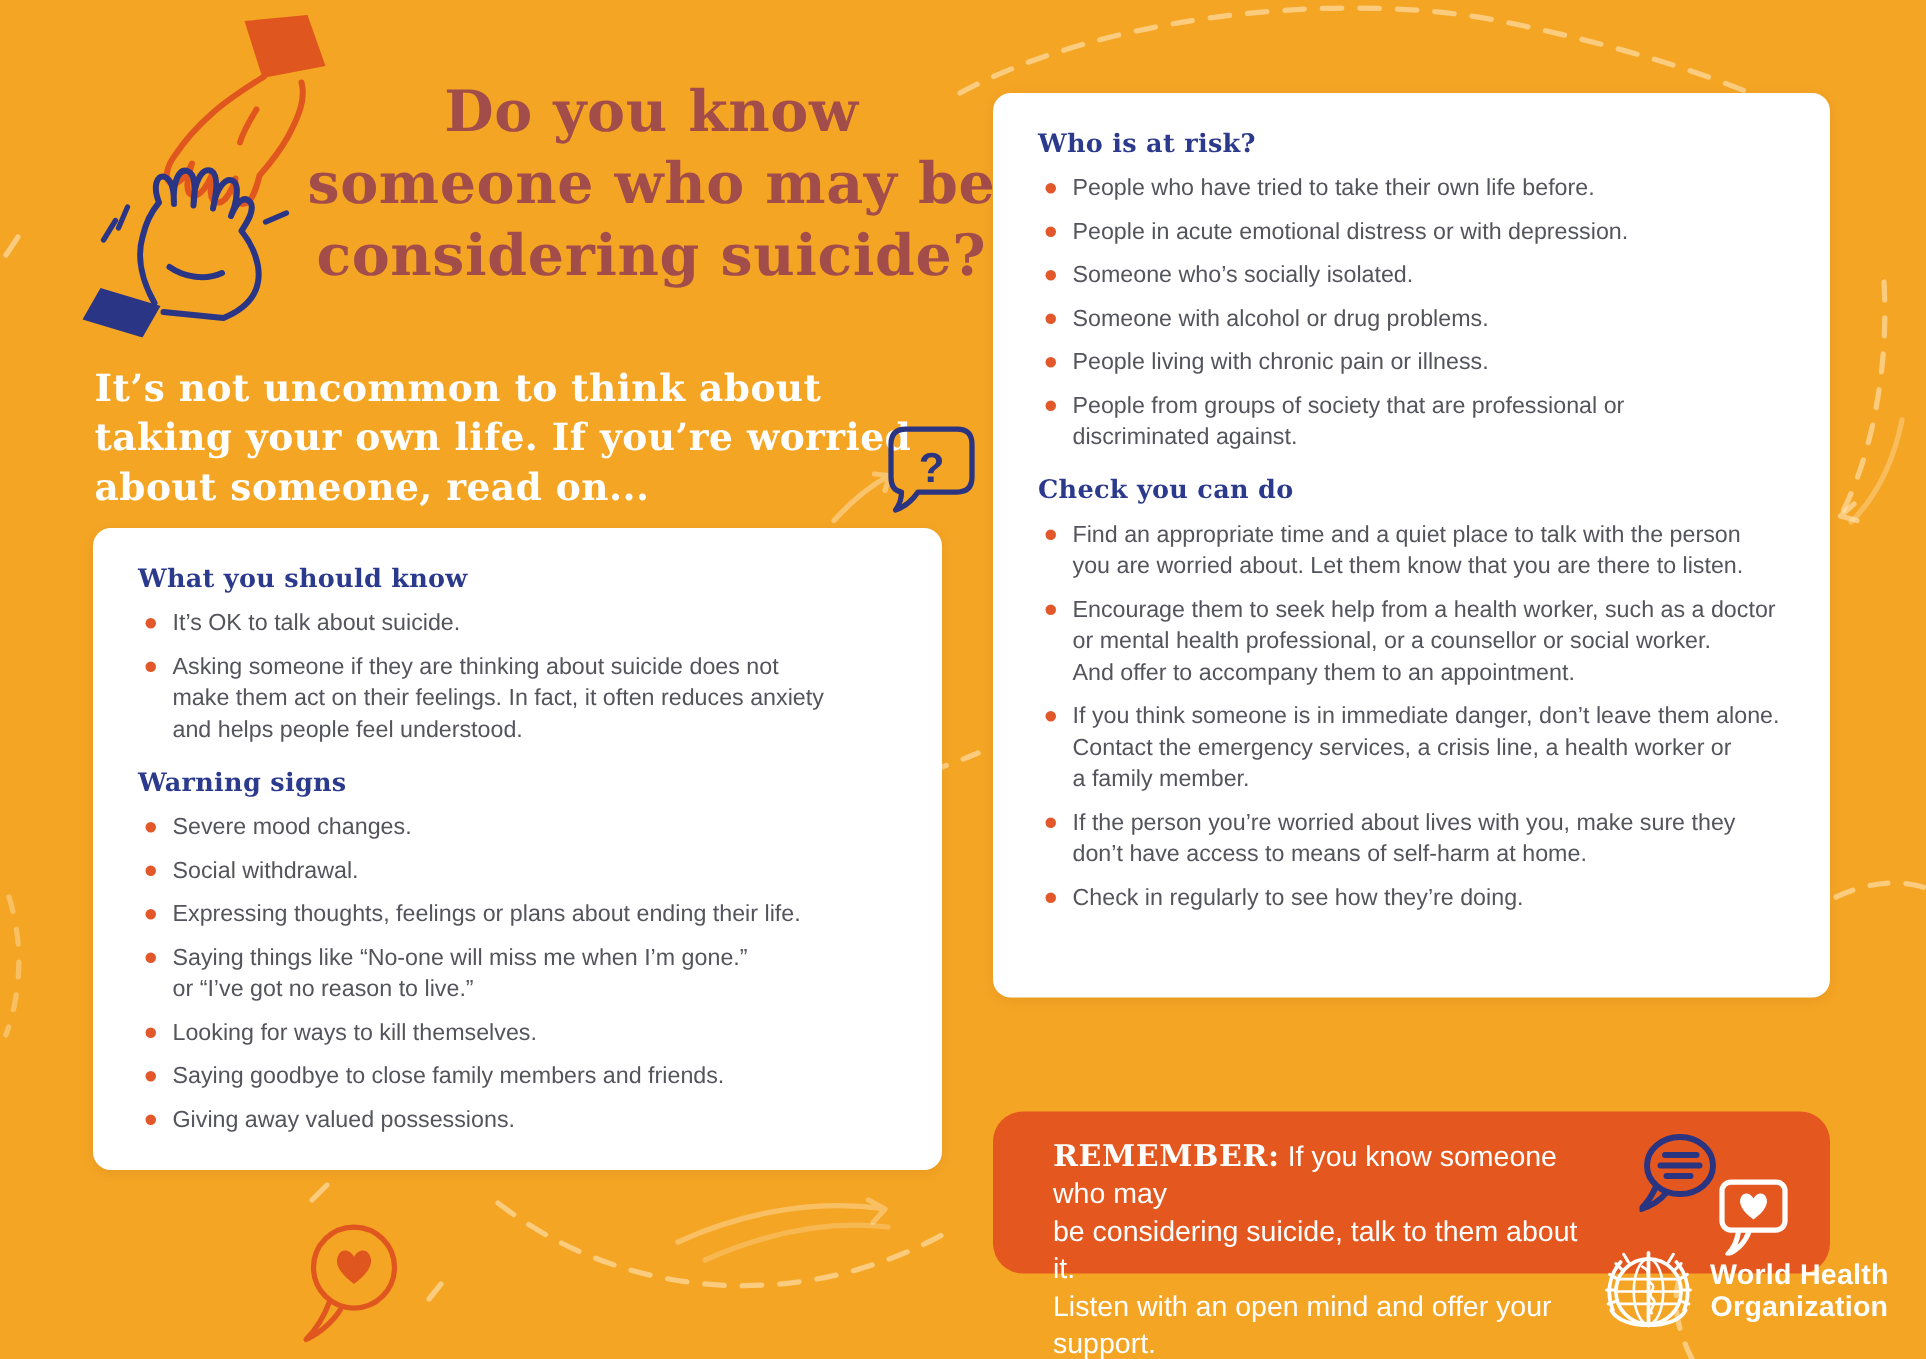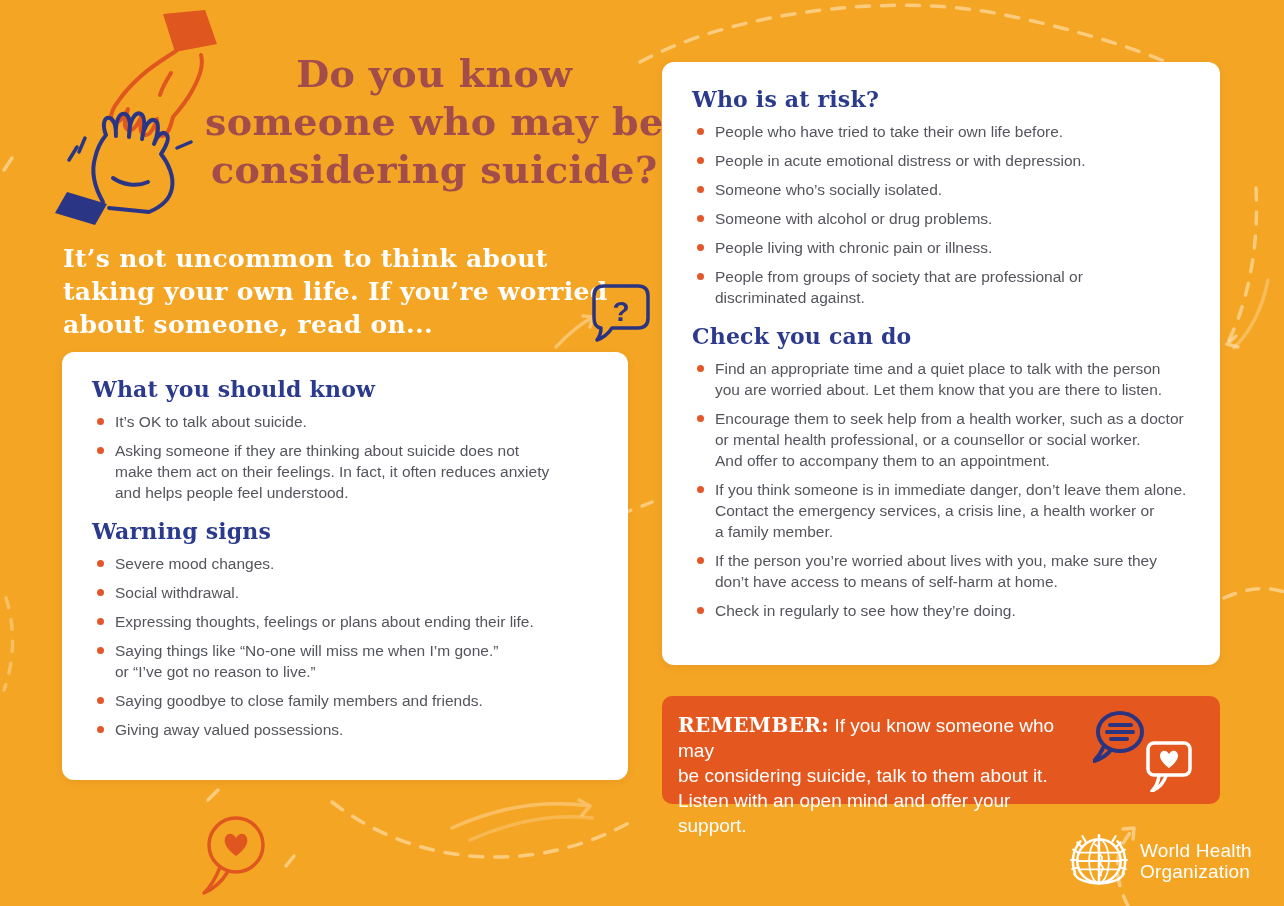--- a/index.html
+++ b/index.html
@@ -39,7 +39,7 @@
   .card-right { left:662px; top:62px;  width:558px; height:603px; }
   .card h2 {
     font-family:"DejaVu Serif","Liberation Serif",serif;
-    font-size:22px; font-weight:700; color:#2B3A8C;
+    font-size:17px; font-weight:700; color:#2B3A8C;
     margin:0 0 9px 0; letter-spacing:0.2px;
   }
   .card h2.second { margin-top:15px; }

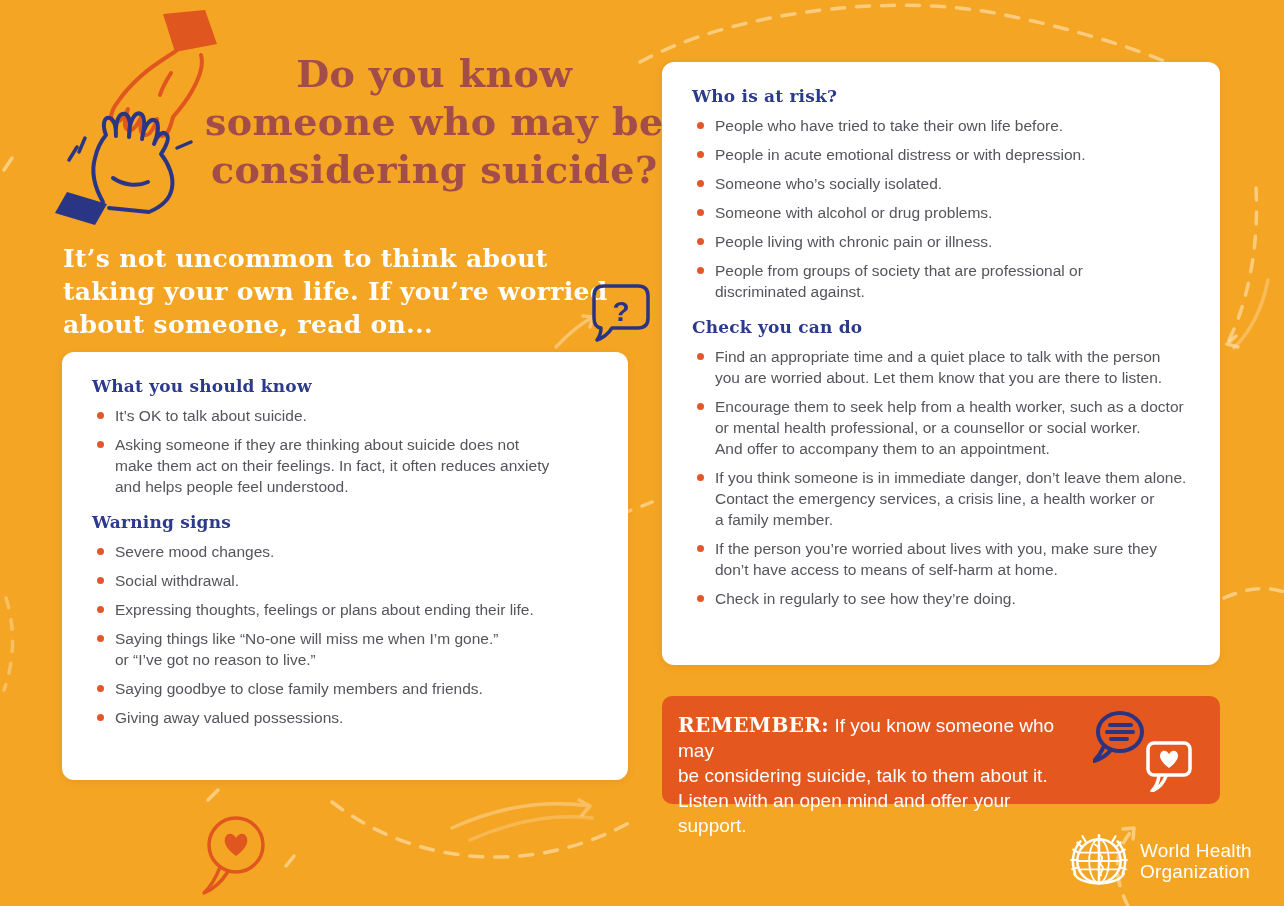--- a/index.html
+++ b/index.html
@@ -139,6 +139,7 @@
       <li>Expressing thoughts, feelings or plans about ending their life.</li>
       <li>Saying things like “No-one will miss me when I’m gone.”
 or “I’ve got no reason to live.”</li>
+      <li>Looking for ways to kill themselves.</li>
       <li>Saying goodbye to close family members and friends.</li>
       <li>Giving away valued possessions.</li>
     </ul>

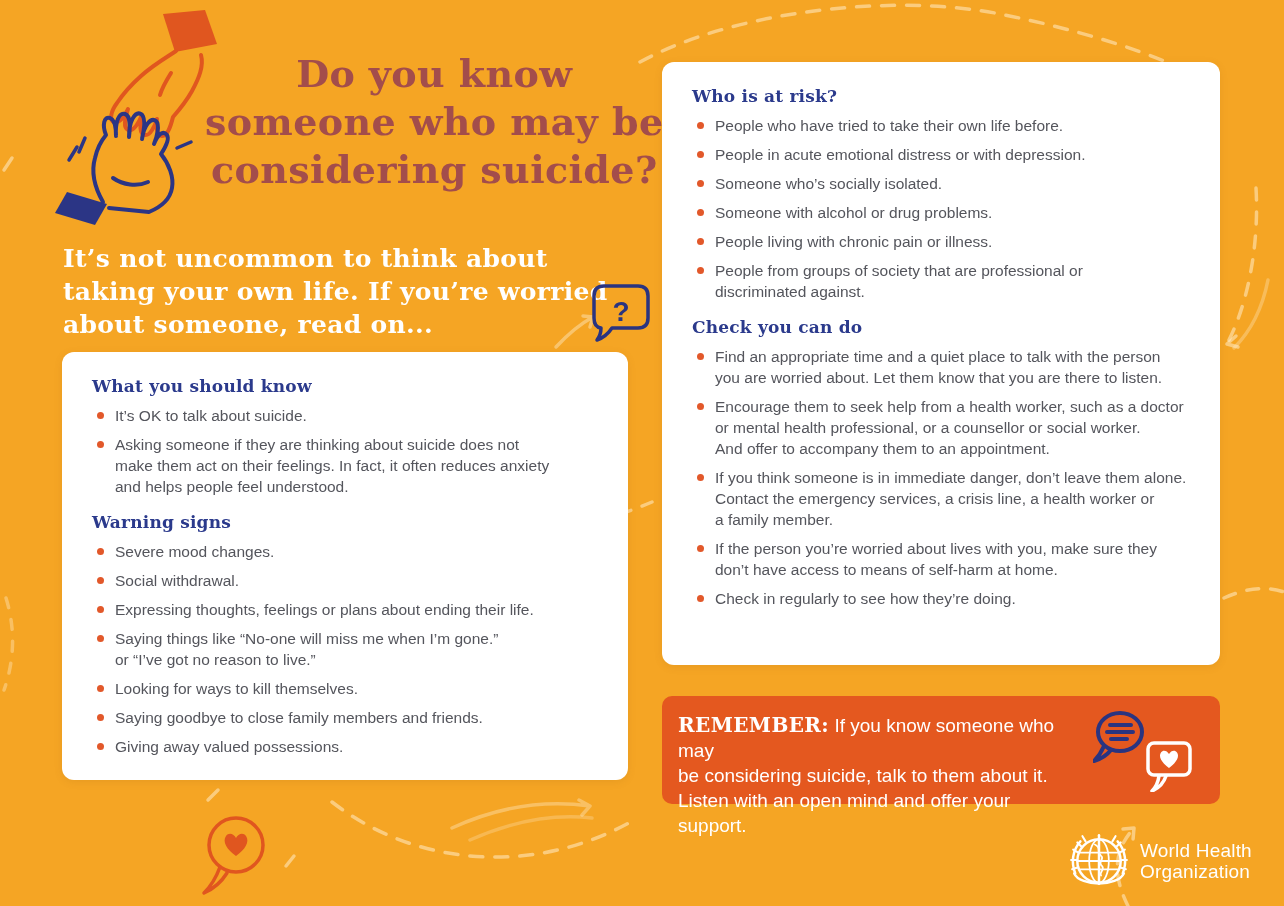--- a/index.html
+++ b/index.html
@@ -54,9 +54,9 @@
   }
 
   .remember {
-    position:absolute; left:662px; top:696px; width:558px; height:108px;
-    background:#E4581F; border-radius:10px; box-sizing:border-box;
-    padding:17px 150px 15px 16px;
+    position:absolute; left:662px; top:741px; width:558px; height:108px;
+    background:#E4581F; border-radius:20px; box-sizing:border-box;
+    padding:17px 150px 15px 40px;
   }
   .remember-text { margin:0; color:#FFFFFF; font-size:19px; line-height:25px; white-space:pre-line; }
   .remember-label {

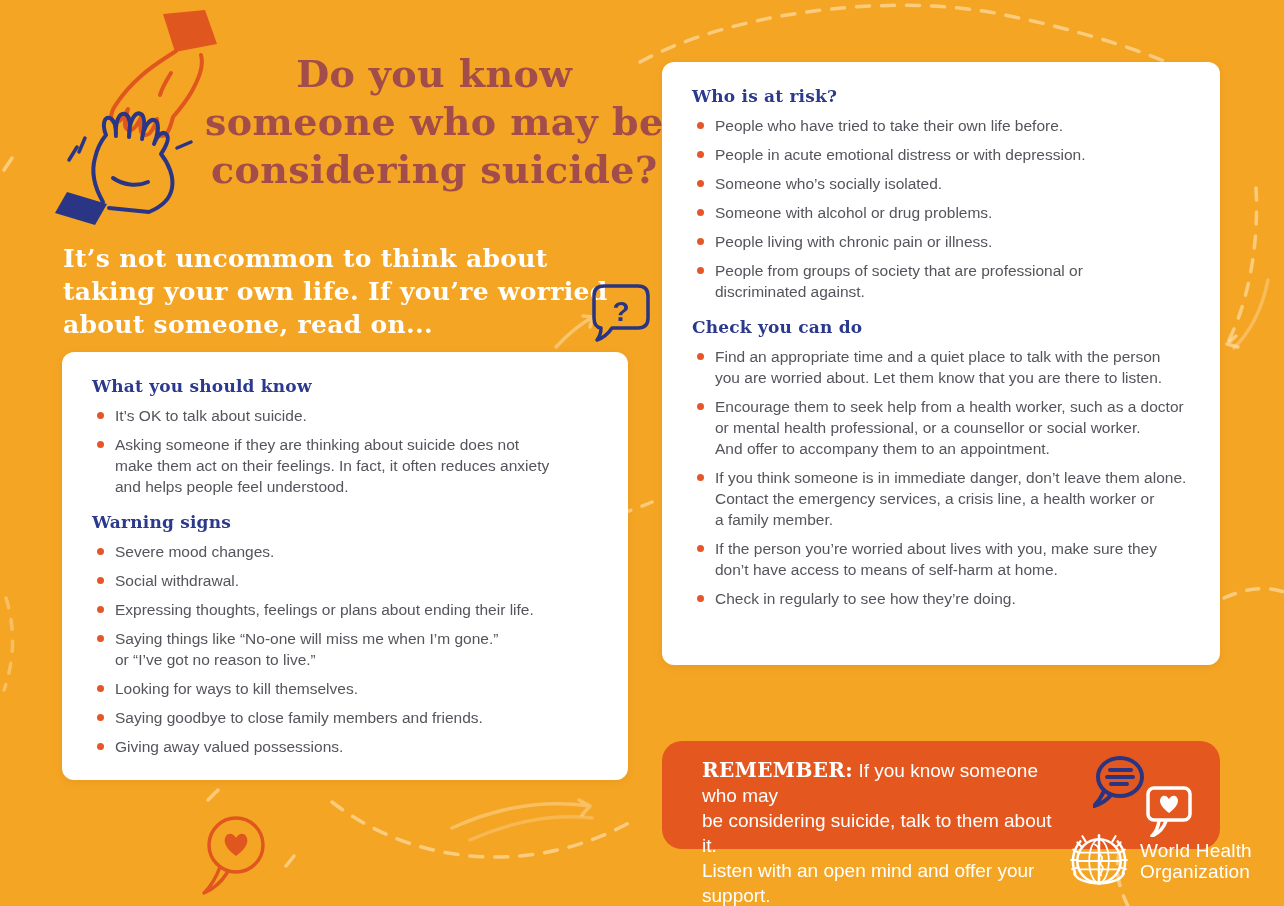--- a/index.html
+++ b/index.html
@@ -69,7 +69,7 @@
   .page-heart-bubble { position:absolute; left:200px; top:812px; }
 
   .who { position:absolute; left:1068px; top:830px; display:flex; align-items:center; gap:10px; }
-  .who-name { color:#FFFFFF; font-weight:400; font-size:19px; line-height:21px; letter-spacing:0.2px; }
+  .who-name { color:#FFFFFF; font-weight:700; font-size:19px; line-height:21px; letter-spacing:0.2px;text-align:center; }
 </style>
 </head>
 <body>

